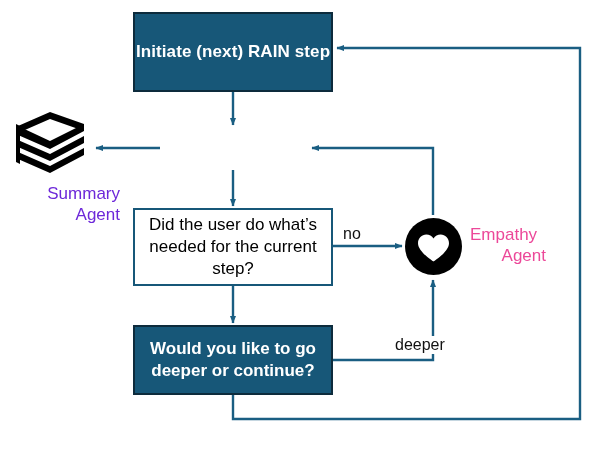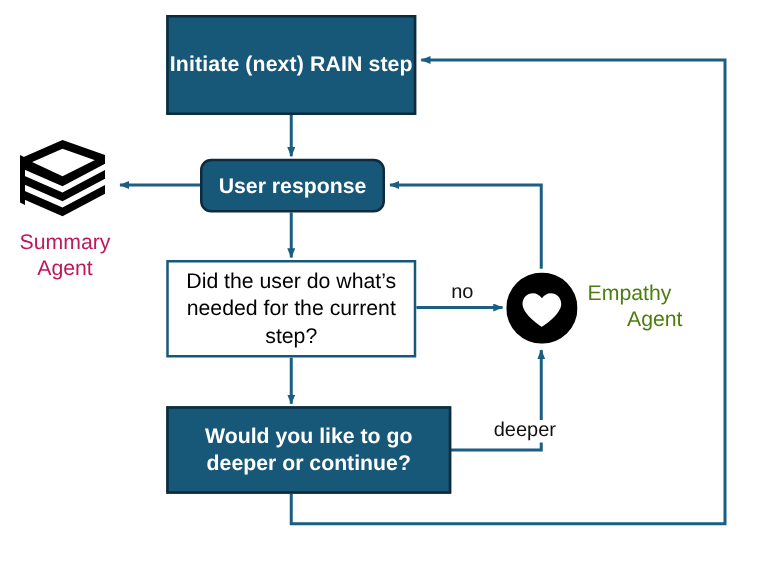--- a/index.html
+++ b/index.html
@@ -63,9 +63,6 @@
     <span>Initiate (next) RAIN step</span>
   </div>
 
-  <div class="node filled rounded" id="node-userresp">
-    <span>User response</span>
-  </div>
 
   <div class="node outlined" id="node-decision">
     <span>Did the user do what’s needed for the current step?</span>

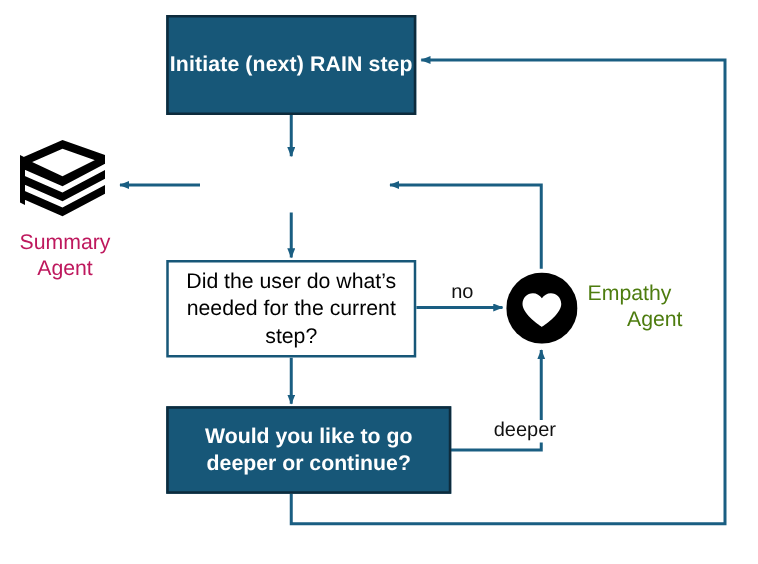--- a/index.html
+++ b/index.html
@@ -29,8 +29,8 @@
   #lbl-continue{left:341px;top:393px;}
 
   #books-icon{position:absolute;left:12px;top:108px;width:78px;height:74px;}
-  #summary-label{position:absolute;left:0px;top:183px;width:104px;text-align:center;
-                 font-size:17px;color:#be185d;line-height:1.25;}
+  #summary-label{position:absolute;left:16px;top:183px;width:104px;text-align:right;
+                 font-size:17px;color:#6d28d9;line-height:1.25;}
 
   #heart-icon{position:absolute;left:405px;top:218px;width:57px;height:57px;}
   #empathy-label{position:absolute;left:470px;top:224px;width:120px;font-size:17px;

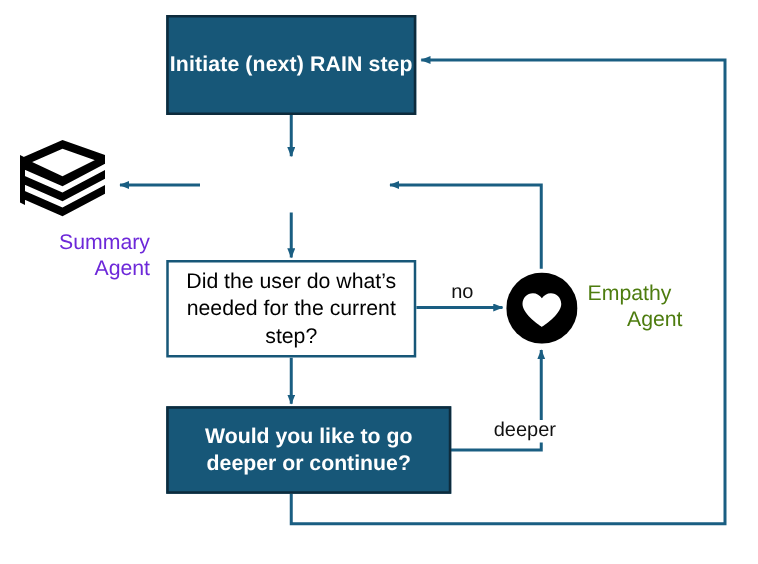--- a/index.html
+++ b/index.html
@@ -24,7 +24,7 @@
 
   .edge-label{position:absolute;font-size:16px;color:#111111;background:#ffffff;
               padding:0 3px;white-space:nowrap;}
-  #lbl-no{left:358px;top:225px;}
+  #lbl-no{left:340px;top:225px;}
   #lbl-deeper{left:352px;top:336px;margin-left:40px;}
   #lbl-continue{left:341px;top:393px;}
 

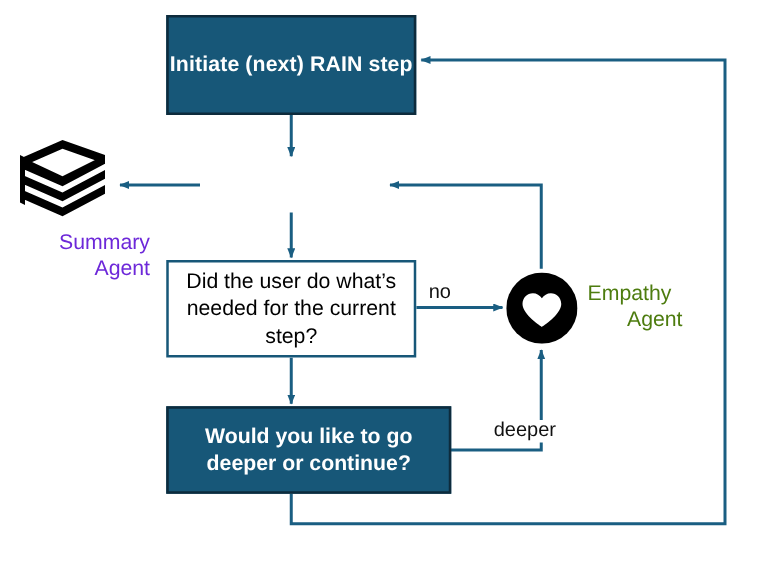--- a/index.html
+++ b/index.html
@@ -34,7 +34,7 @@
 
   #heart-icon{position:absolute;left:405px;top:218px;width:57px;height:57px;}
   #empathy-label{position:absolute;left:470px;top:224px;width:120px;font-size:17px;
-                 color:#4d7c0f;line-height:1.25;}
+                 color:#ec4899;line-height:1.25;}
 </style>
 </head>
 <body>

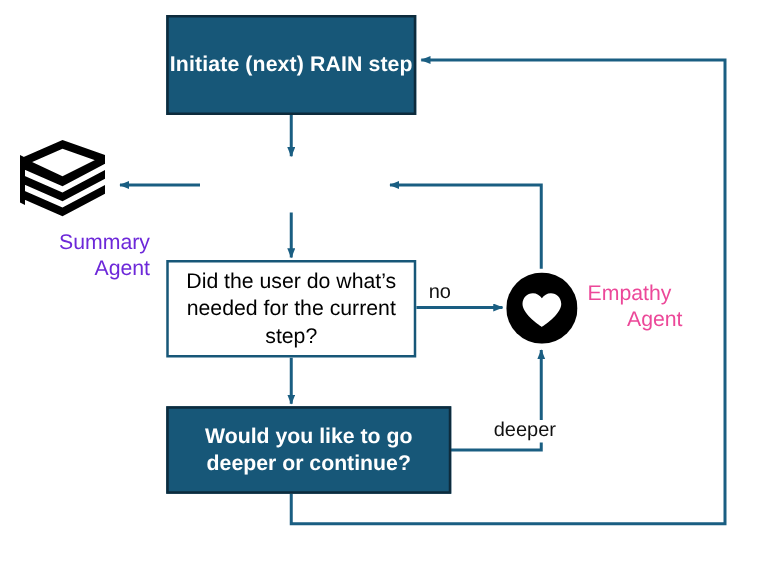--- a/index.html
+++ b/index.html
@@ -19,7 +19,7 @@
                  font-weight:bold;}
   #node-decision{left:133px;top:208px;width:200px;height:78px;font-size:17px;
                  line-height:1.3;}
-  #node-prompt{left:133px;top:325px;width:228px;height:70px;font-size:17px;
+  #node-prompt{left:133px;top:325px;width:200px;height:70px;font-size:17px;
                font-weight:bold;line-height:1.3;}
 
   .edge-label{position:absolute;font-size:16px;color:#111111;background:#ffffff;

